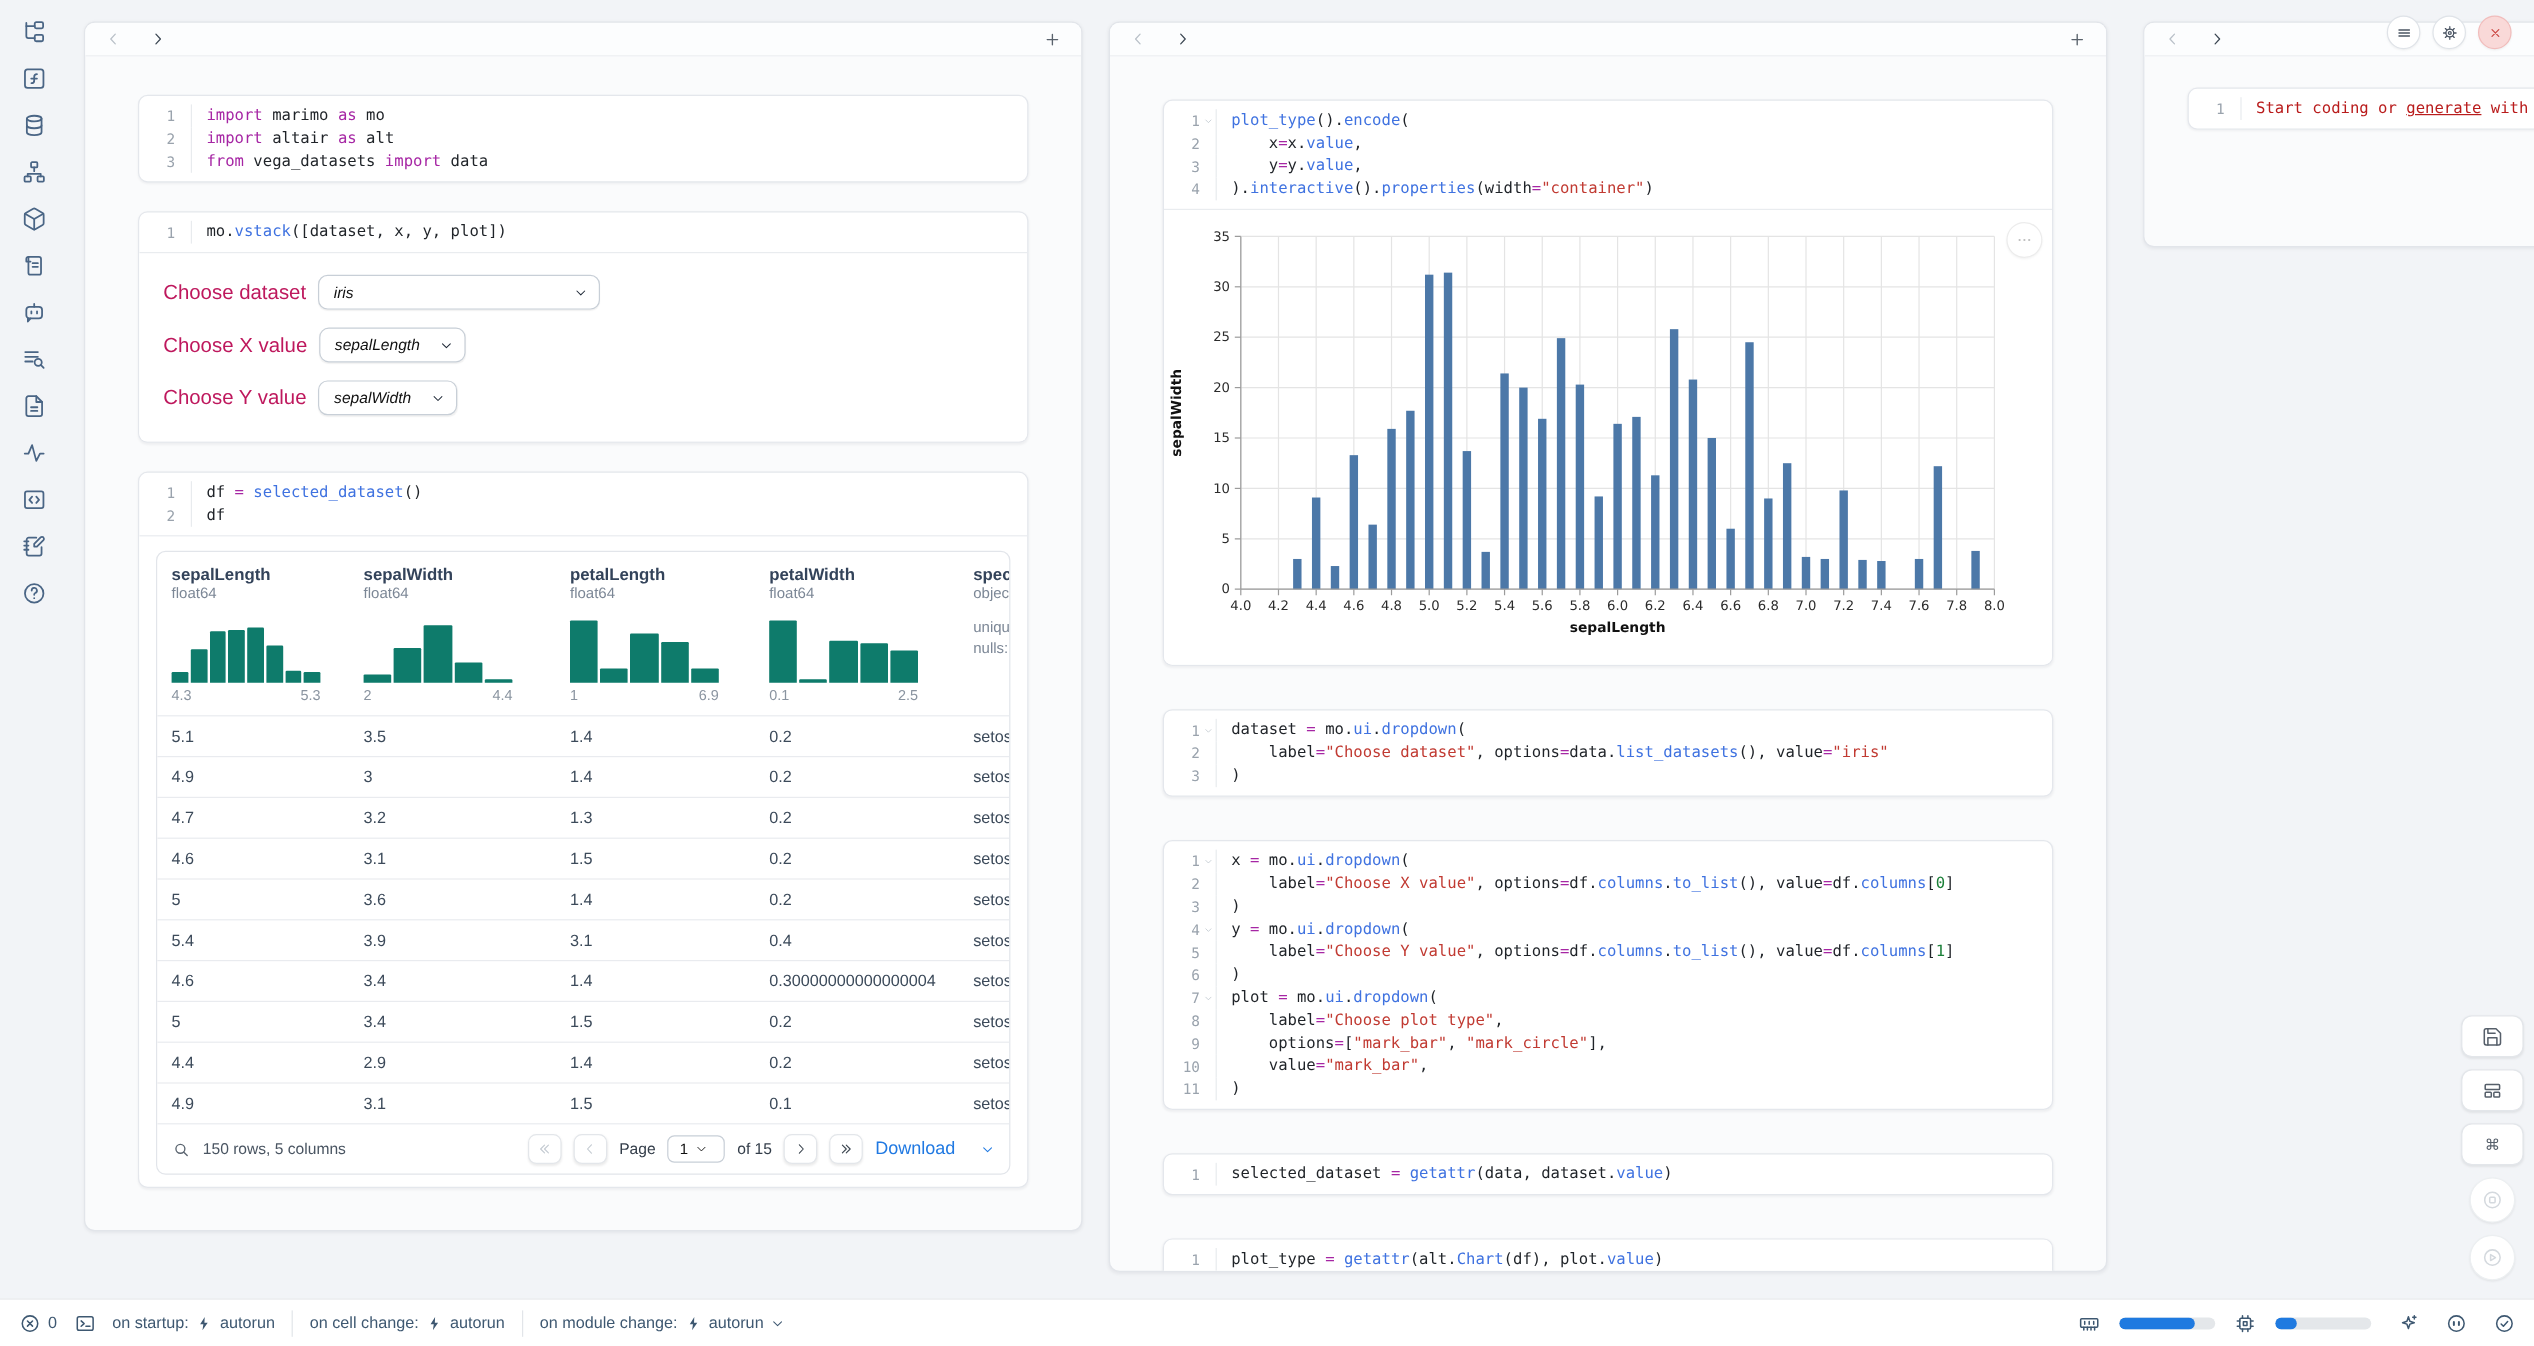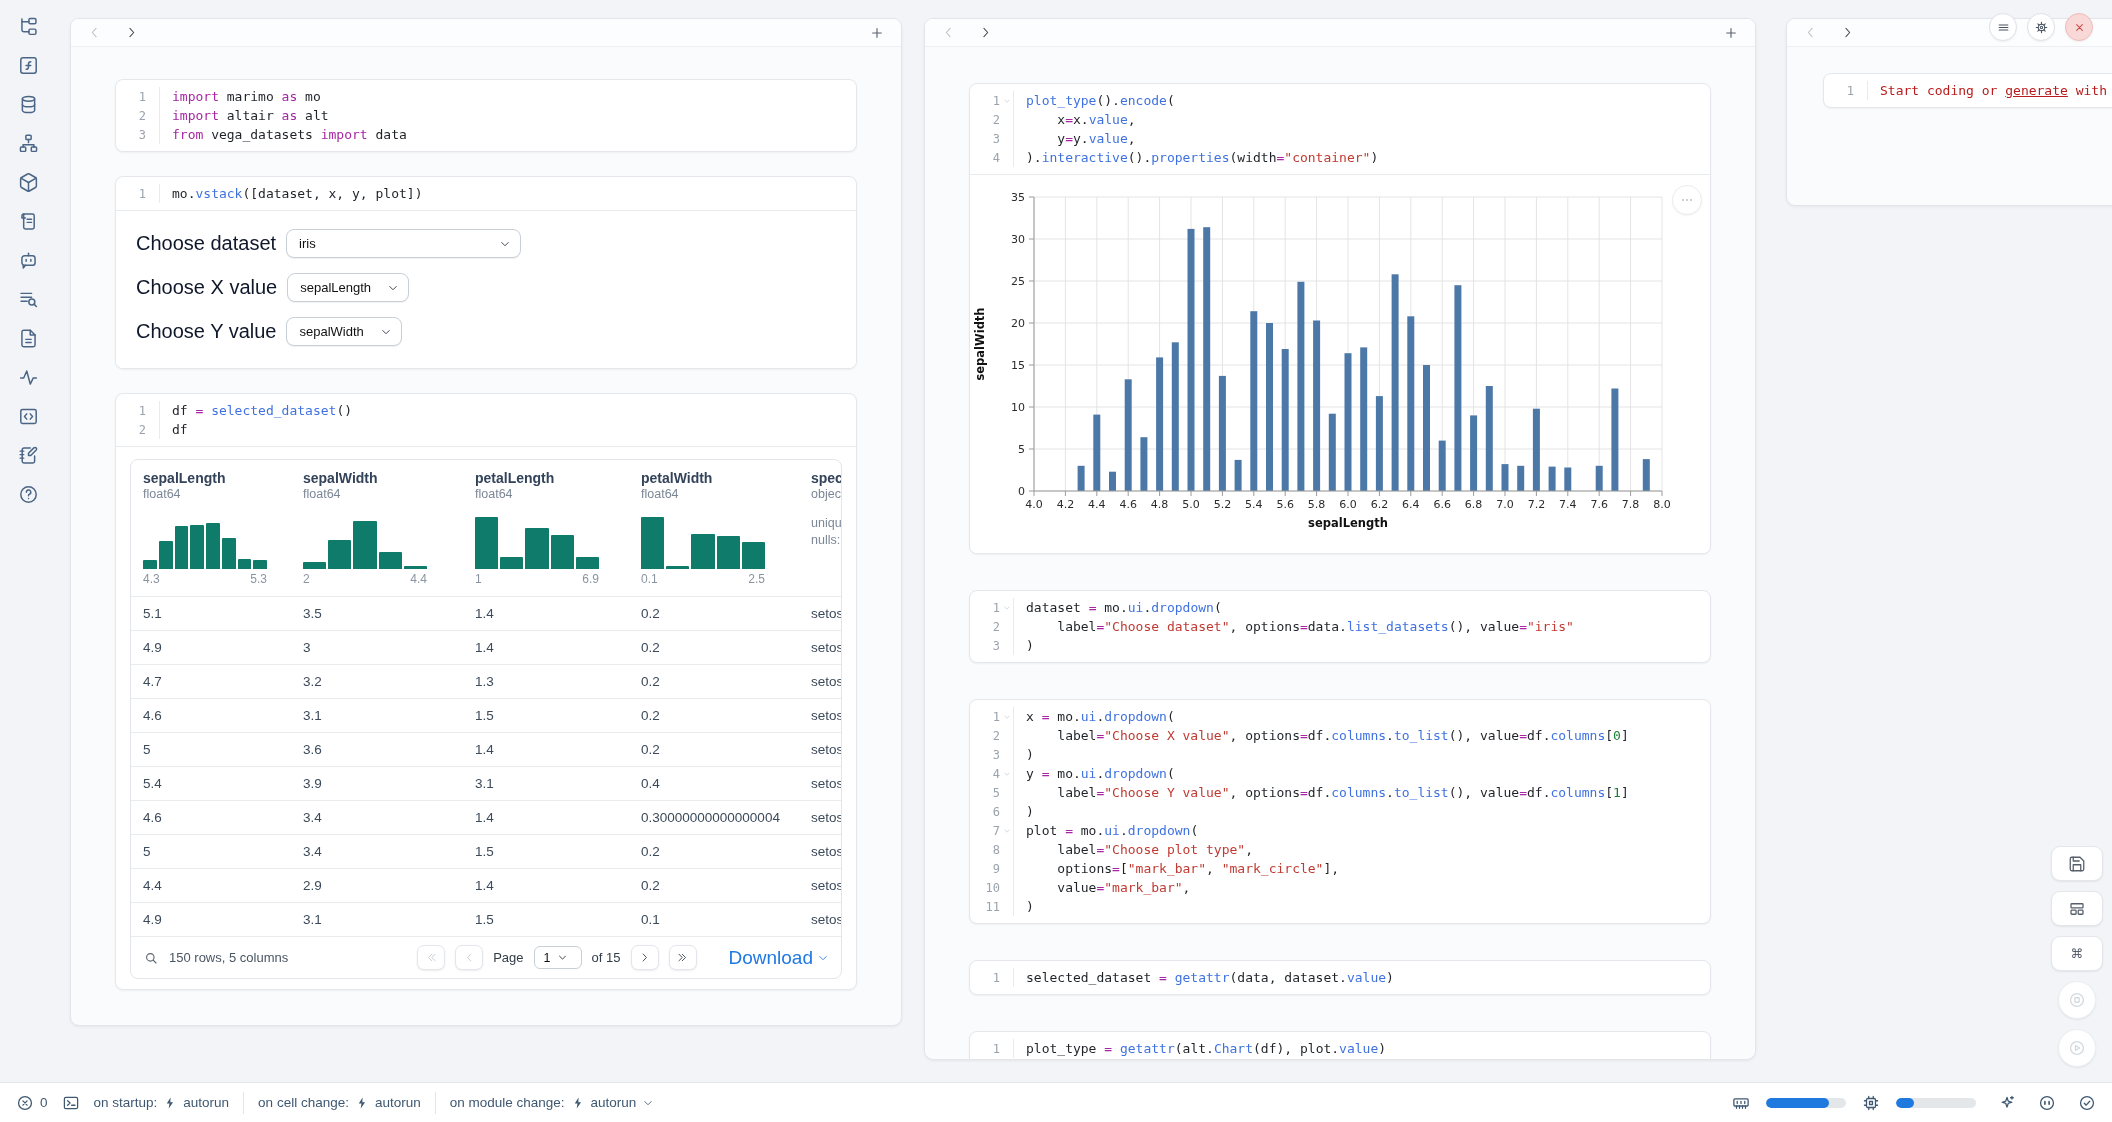--- a/index.html
+++ b/index.html
@@ -45,7 +45,7 @@
   
   .form-out { padding:18px 20px 22px 20px; display:flex; flex-direction:column; gap:15px; }
   .form-row { display:flex; align-items:center; gap:10px; }
-  .form-label { font-size:20px; color:#0f172a; }
+  .form-label { font-size:17px; color:#be185d; }
   .uiselect { height:29px; border:1px solid #c8cfd7; border-radius:8px; background:#fff; box-shadow:0 1px 1px rgba(0,0,0,.06); display:flex; align-items:center; padding:0 9px 0 12px; font-size:13px; color:#111; cursor:pointer; }
   .uiselect .sel-label { flex:1; }
   .uiselect svg { width:12px; height:12px; color:#1f2937; flex:0 0 12px; margin-left:8px; }

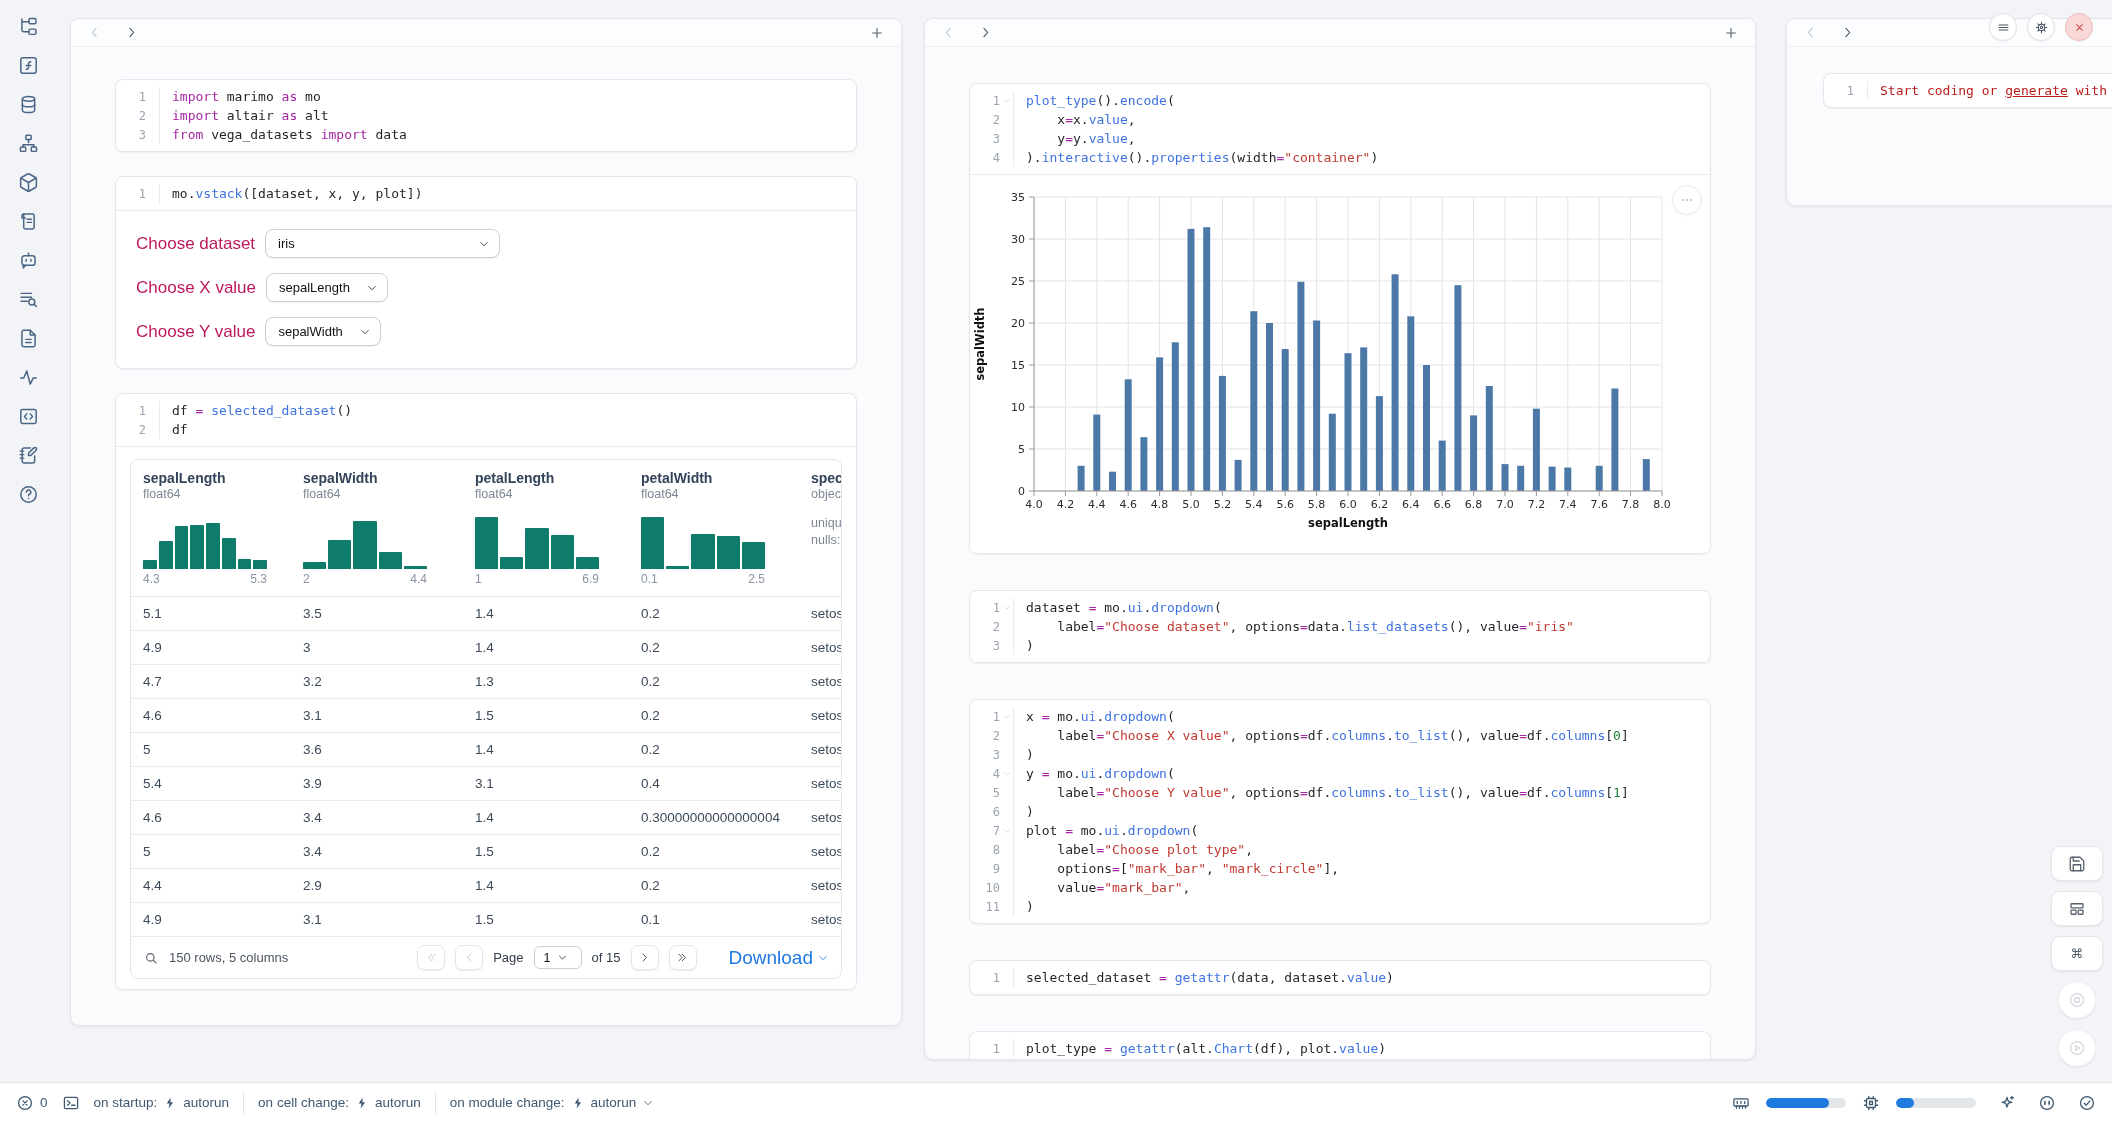--- a/index.html
+++ b/index.html
@@ -47,7 +47,7 @@
   .form-row { display:flex; align-items:center; gap:10px; }
   .form-label { font-size:17px; color:#be185d; }
   .uiselect { height:29px; border:1px solid #c8cfd7; border-radius:8px; background:#fff; box-shadow:0 1px 1px rgba(0,0,0,.06); display:flex; align-items:center; padding:0 9px 0 12px; font-size:13px; color:#111; cursor:pointer; }
-  .uiselect .sel-label { flex:1; }
+  .uiselect .sel-label { flex:1;font-style:italic; }
   .uiselect svg { width:12px; height:12px; color:#1f2937; flex:0 0 12px; margin-left:8px; }
 
   

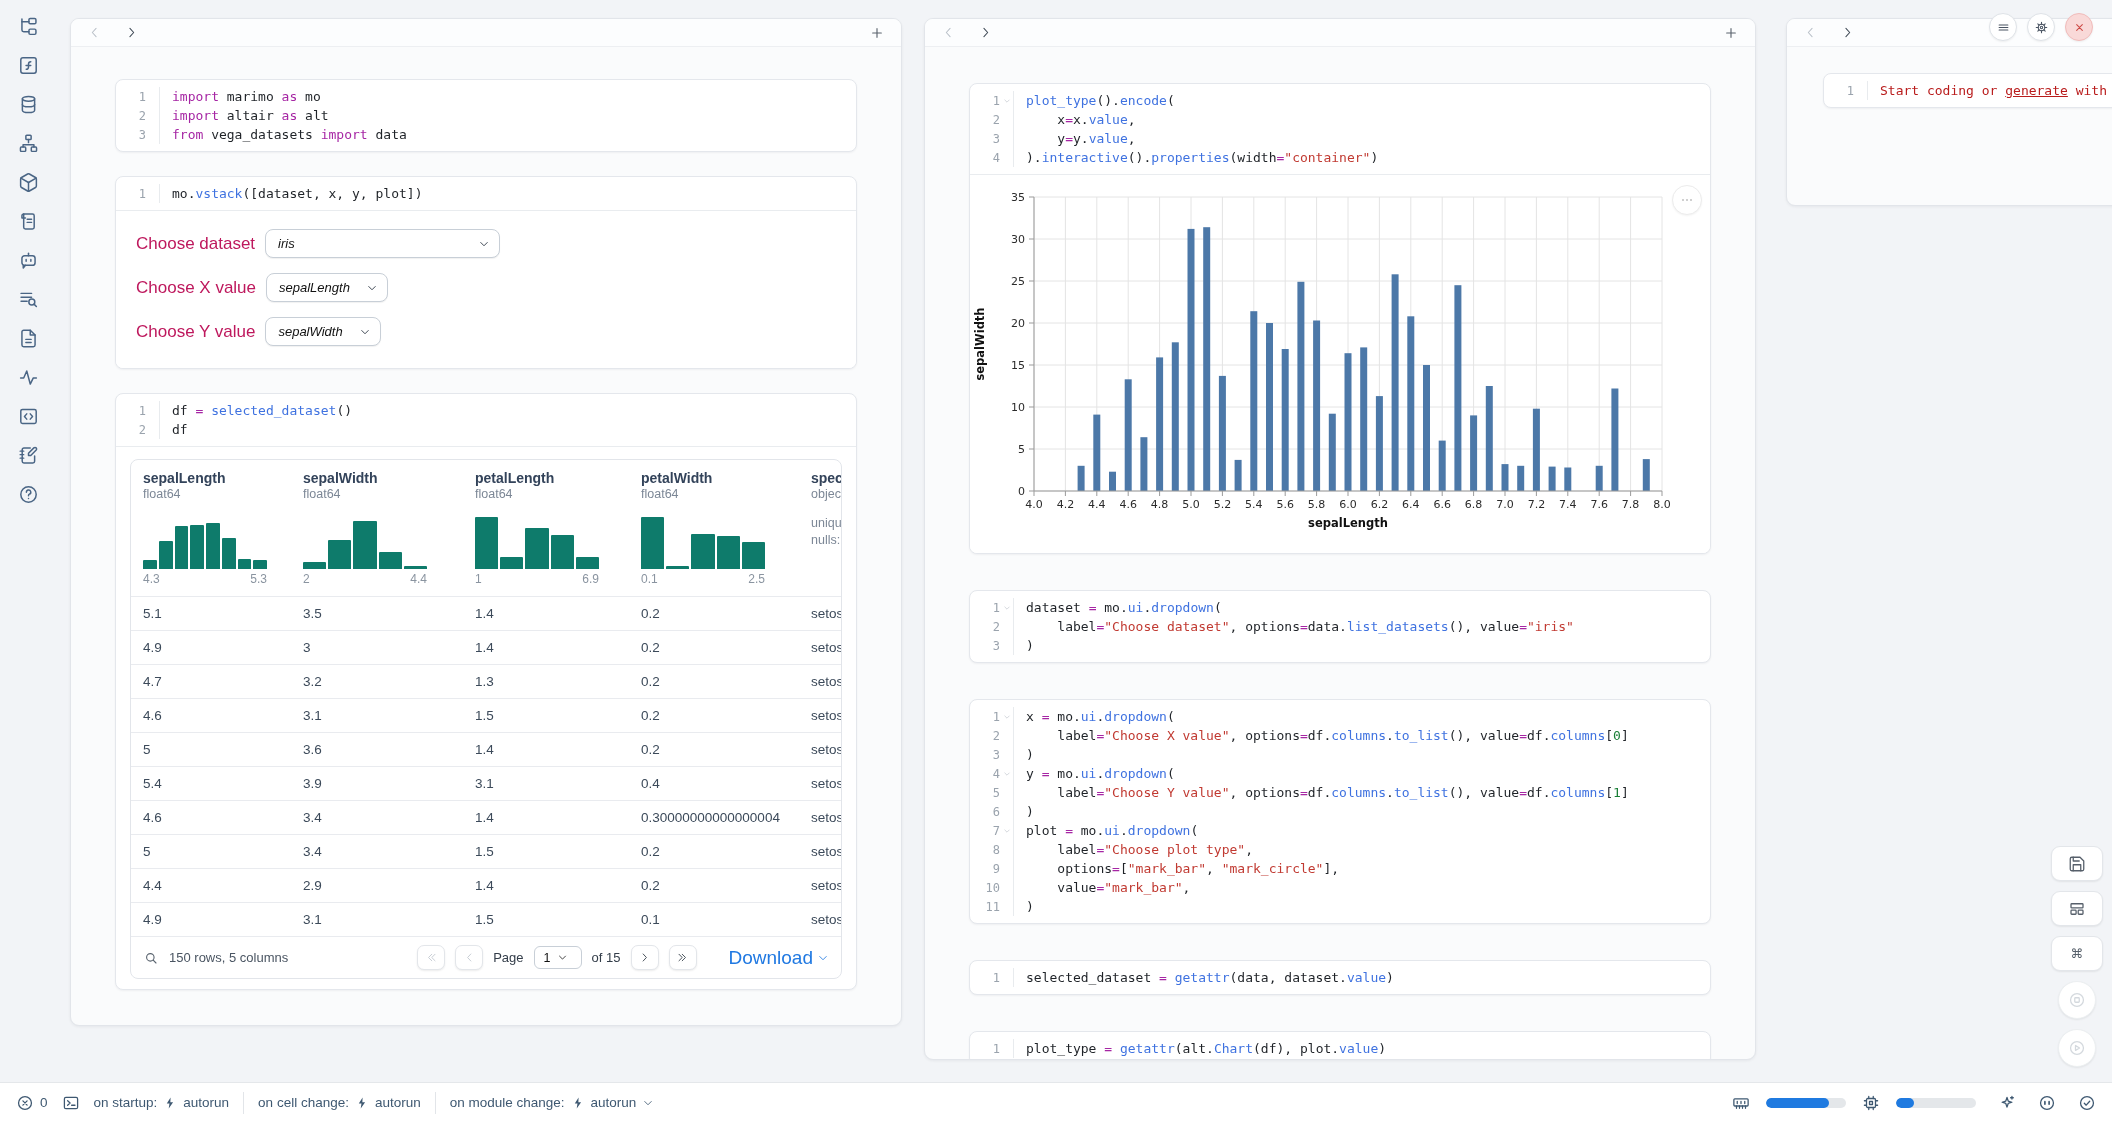--- a/index.html
+++ b/index.html
@@ -72,7 +72,7 @@
   .pagetext { font-size:13px; color:#333d49; }
   .pageselect { height:23px; min-width:48px; border:1px solid #c8cfd7; border-radius:6px; background:#fff; display:flex; align-items:center; padding:0 6px 0 9px; font-size:12.5px; color:#111; gap:6px; cursor:pointer; }
   .pageselect svg { width:11px; height:11px; }
-  .download { display:flex; align-items:center; gap:4px; color:#2079e2; font-size:19px; margin-left:22px; cursor:pointer; }
+  .download { display:flex; align-items:center; gap:21px; color:#2079e2; font-size:15px; margin-left:0; cursor:pointer; }
   .download svg { width:12px; height:12px; }
 
   

